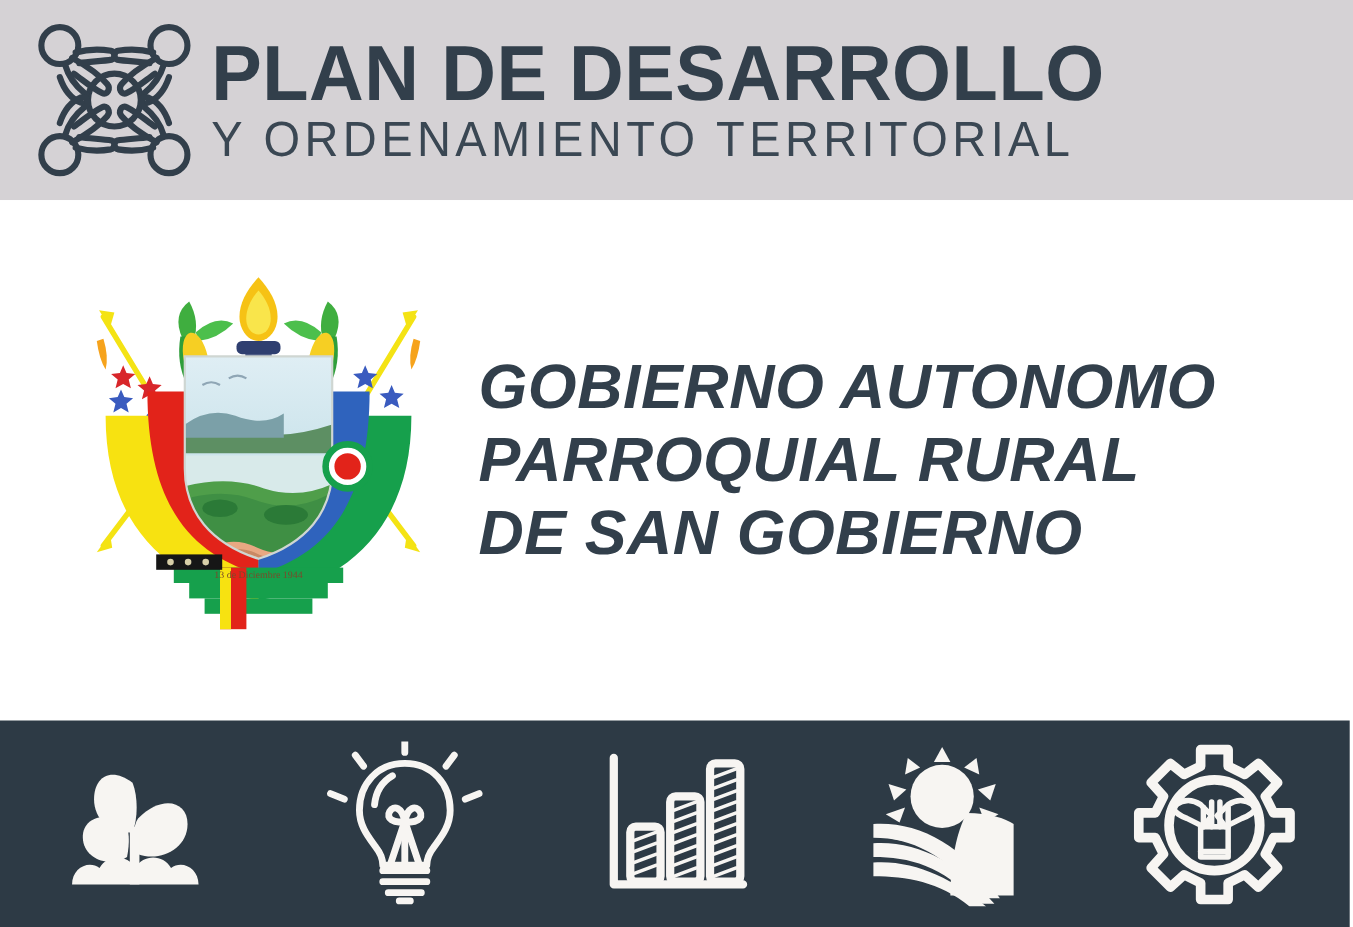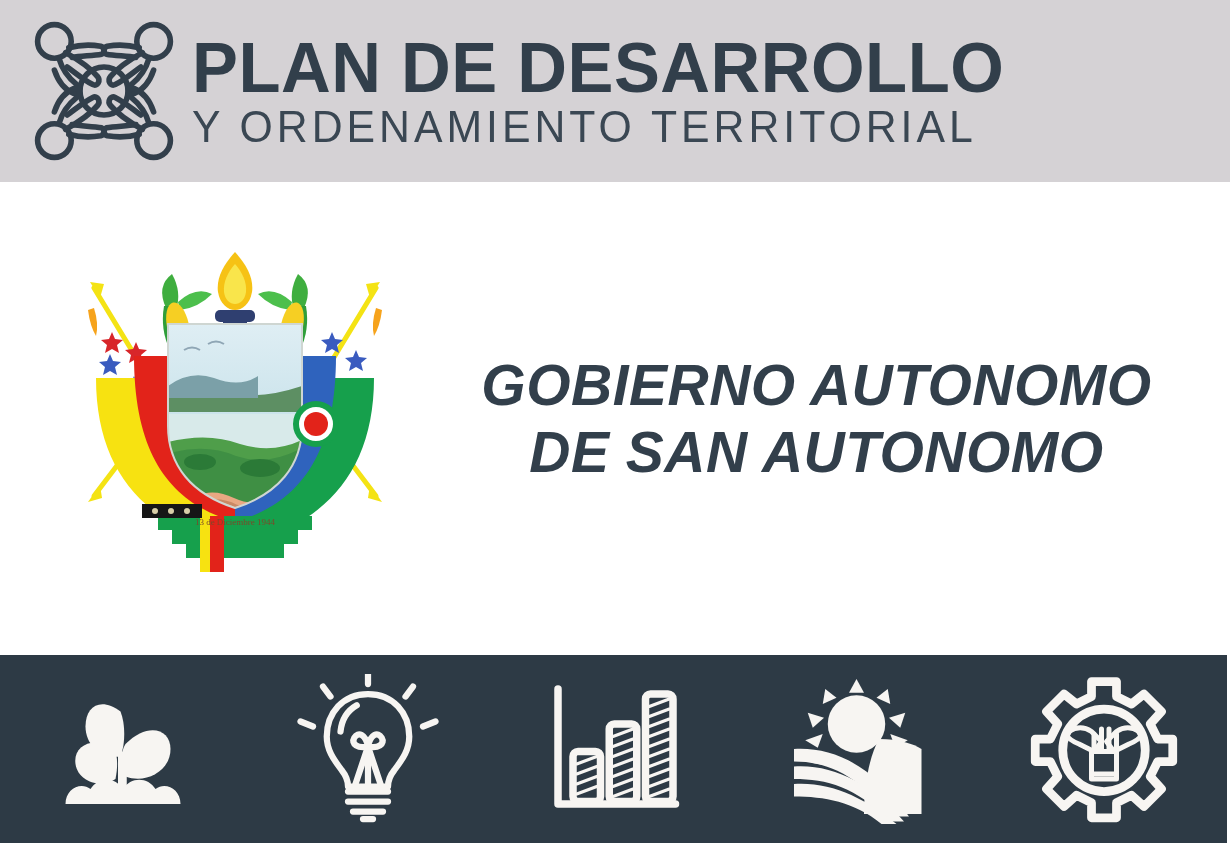--- a/index.html
+++ b/index.html
@@ -98,7 +98,7 @@
   .org-name {
     flex: 1 1 auto;
     padding-right: 32px;
-    text-align: center;
+    text-align: left;
     font-family: "Liberation Sans Narrow", "Liberation Sans", sans-serif;
     font-weight: bold;
     font-style: italic;

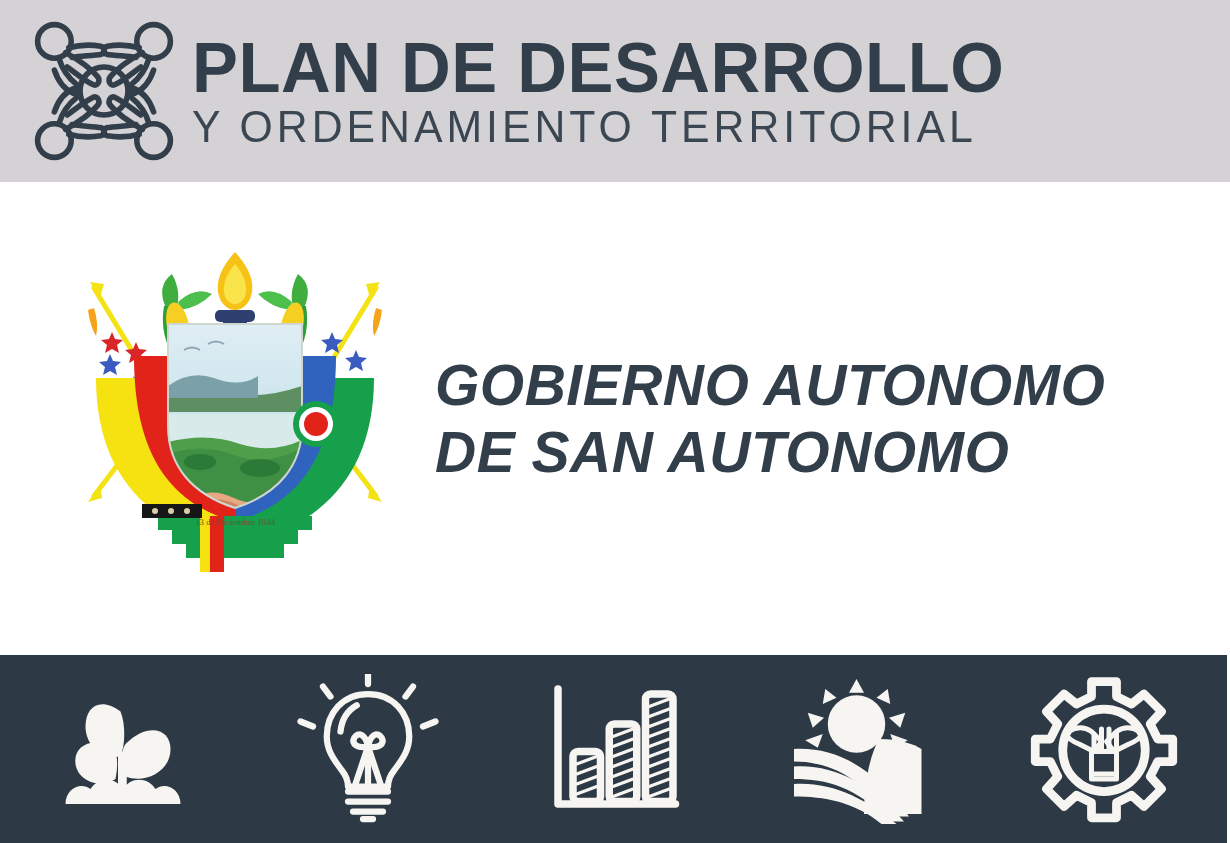--- a/index.html
+++ b/index.html
@@ -311,6 +311,7 @@
 
     <div class="org-name">
       <span class="line">GOBIERNO AUTONOMO</span>
+      <span class="line">PARROQUIAL RURAL</span>
       <span class="line">DE SAN AUTONOMO</span>
     </div>
   </div>

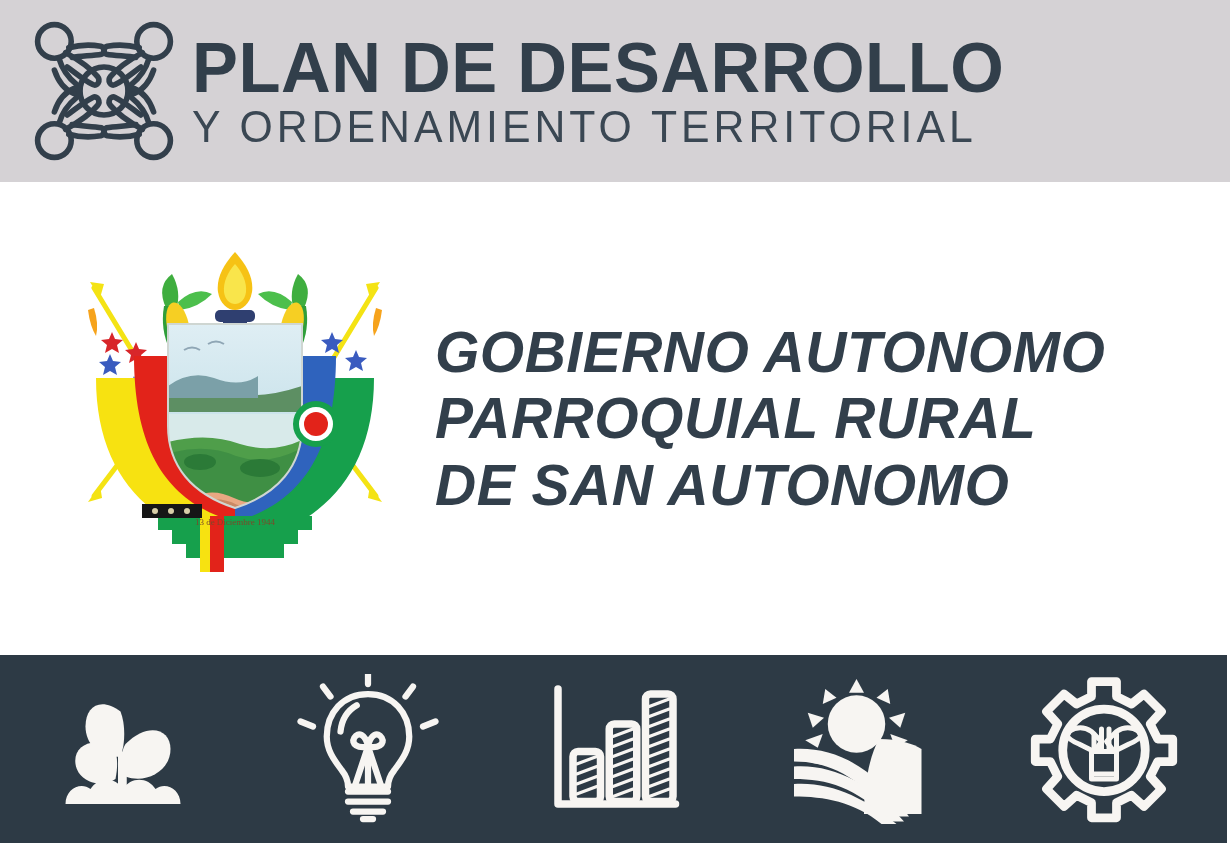--- a/index.html
+++ b/index.html
@@ -312,7 +312,7 @@
     <div class="org-name">
       <span class="line">GOBIERNO AUTONOMO</span>
       <span class="line">PARROQUIAL RURAL</span>
-      <span class="line">DE SAN AUTONOMO</span>
+      <span class="line">DE SAN GOBIERNO</span>
     </div>
   </div>
 

